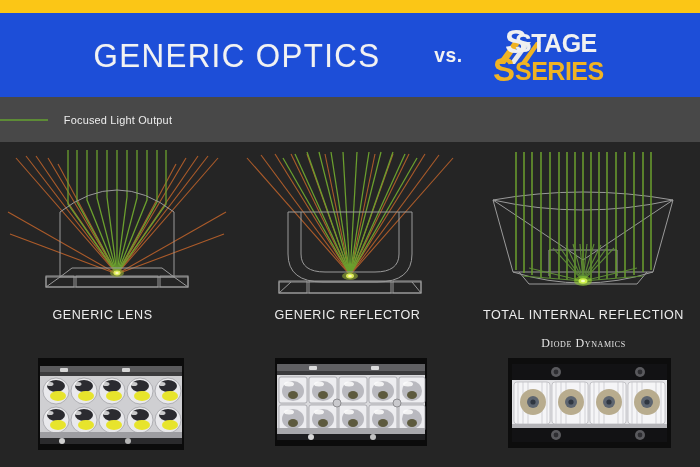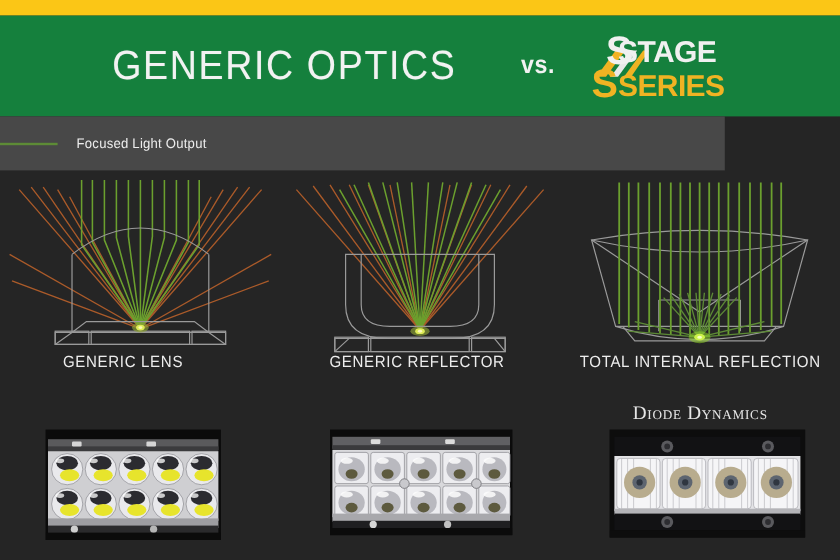--- a/index.html
+++ b/index.html
@@ -16,7 +16,7 @@
   .top-strip{position:absolute;left:0;top:0;width:700px;height:13px;background:#fbc616;}
 
   
-  .header{position:absolute;left:0;top:13px;width:700px;height:84px;background:#15803d;}
+  .header{position:absolute;left:0;top:13px;width:700px;height:84px;background:#1d4ed8;}
   .header-inner{
     position:absolute;left:0;top:0;width:700px;height:84px;
     display:flex;align-items:center;justify-content:center;

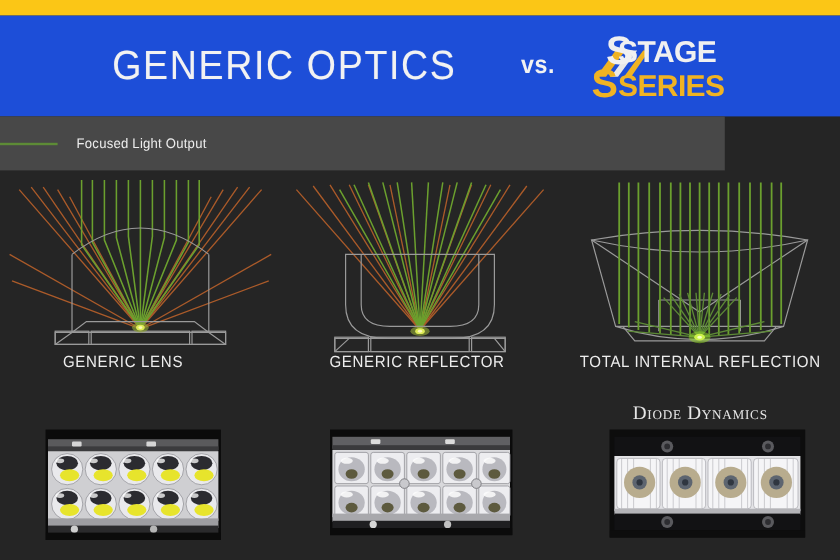--- a/index.html
+++ b/index.html
@@ -43,7 +43,7 @@
 
   
   .legend{
-    position:absolute;left:0;top:97px;width:604px;height:45px;
+    position:absolute;left:0;top:97px;width:700px;height:45px;
     background:#484848;
     display:flex;align-items:center;justify-content:space-between;
   }

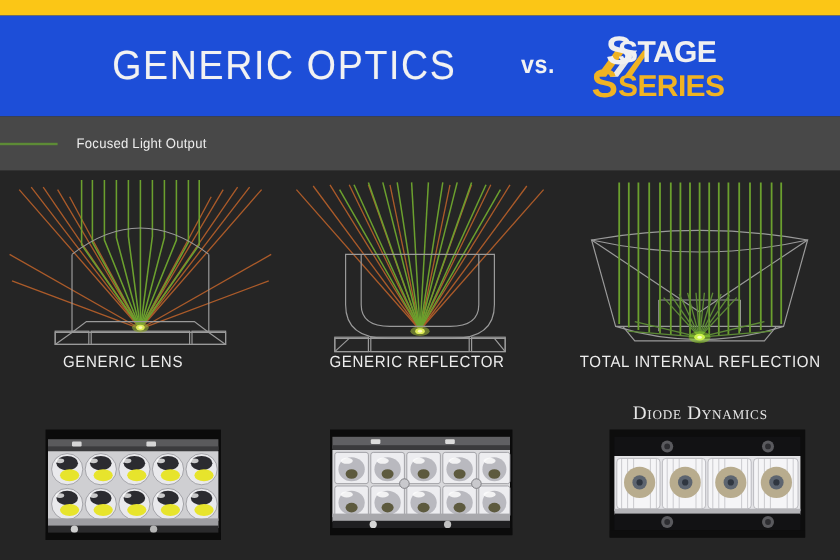--- a/index.html
+++ b/index.html
@@ -67,7 +67,7 @@
   .diag svg{position:absolute;left:0;top:0;}
 
   
-  .captions{position:absolute;left:0;top:294px;width:700px;height:24px;}
+  .captions{position:absolute;left:0;top:307px;width:700px;height:24px;}
   .cap{
     position:absolute;top:0;width:233px;text-align:center;
     color:#ededed;font-size:13.5px;letter-spacing:.6px;

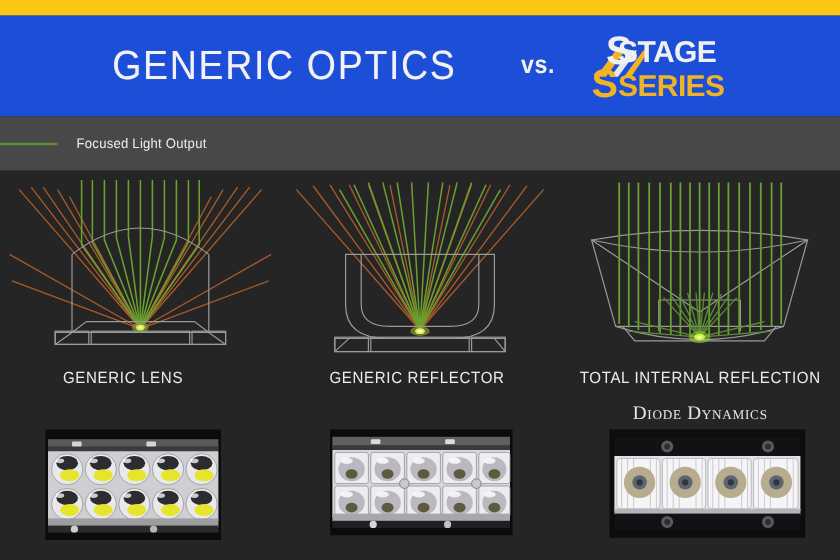--- a/index.html
+++ b/index.html
@@ -83,7 +83,7 @@
     position:absolute;left:467px;top:336px;width:233px;text-align:center;
     color:#e6e6e6;
     font-family:"Liberation Serif","DejaVu Serif",serif;
-    font-size:16px;letter-spacing:.6px;
+    font-size:12px;letter-spacing:.6px;
     font-variant:small-caps;
     white-space:nowrap;
   }

